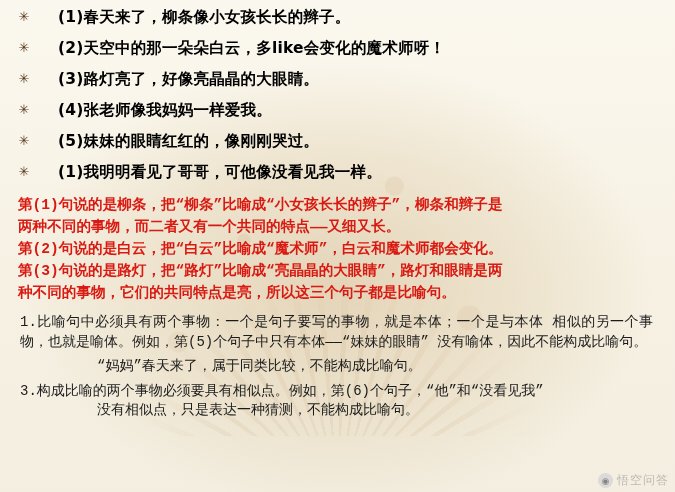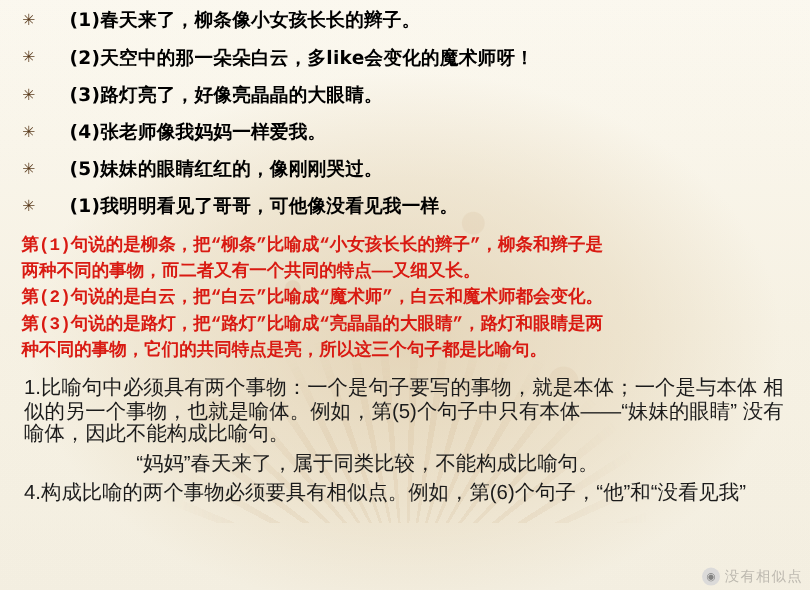--- a/index.html
+++ b/index.html
@@ -113,8 +113,8 @@
     padding: 0 12px 0 10px;
   }
   .rule {
-    font-family: Liberation Sans, sans-serif;
-    font-size: 17px;
+    font-family: Liberation Mono, monospace;
+    font-size: 14px;
     color: #1b1b1b;
     line-height: 19.5px;
     margin-bottom: 5px;

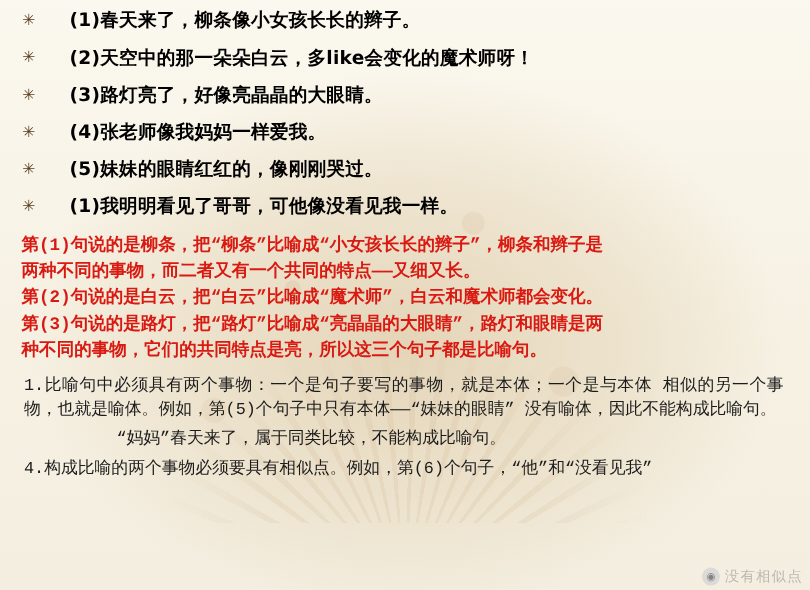--- a/index.html
+++ b/index.html
@@ -207,7 +207,7 @@
         <span class="indent-wide">“妈妈”春天来了，属于同类比较，不能构成比喻句。</span>
       </div>
       <div class="rule">
-        <span>4.构成比喻的两个事物必须要具有相似点。例如，第(6)个句子，“他”和“没看见我”</span>
+        <span>3.构成比喻的两个事物必须要具有相似点。例如，第(6)个句子，“他”和“没看见我”</span>
       </div>
     </div>
 

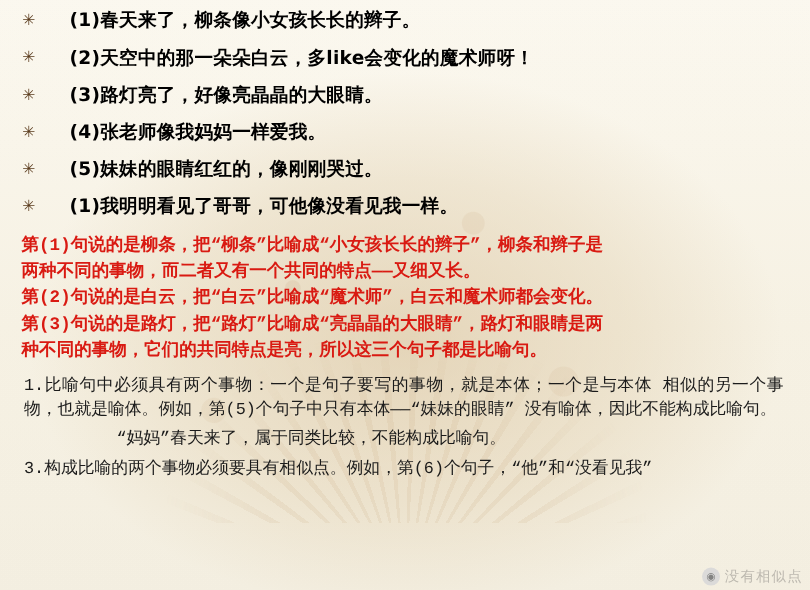--- a/index.html
+++ b/index.html
@@ -208,6 +208,7 @@
       </div>
       <div class="rule">
         <span>3.构成比喻的两个事物必须要具有相似点。例如，第(6)个句子，“他”和“没看见我”</span>
+        <span class="indent-wide">没有相似点，只是表达一种猜测，不能构成比喻句。</span>
       </div>
     </div>
 

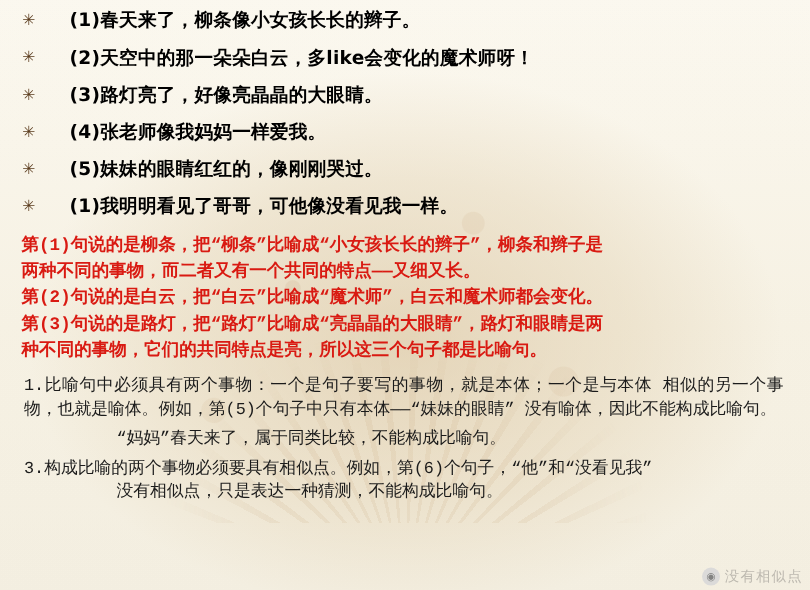--- a/index.html
+++ b/index.html
@@ -216,7 +216,7 @@
 
   <div class="watermark">
     <span class="wm-logo">◉</span>
-    <span class="wm-text">没有相似点</span>
+    <span class="wm-text">悟空问答</span>
   </div>
 </div>
 

